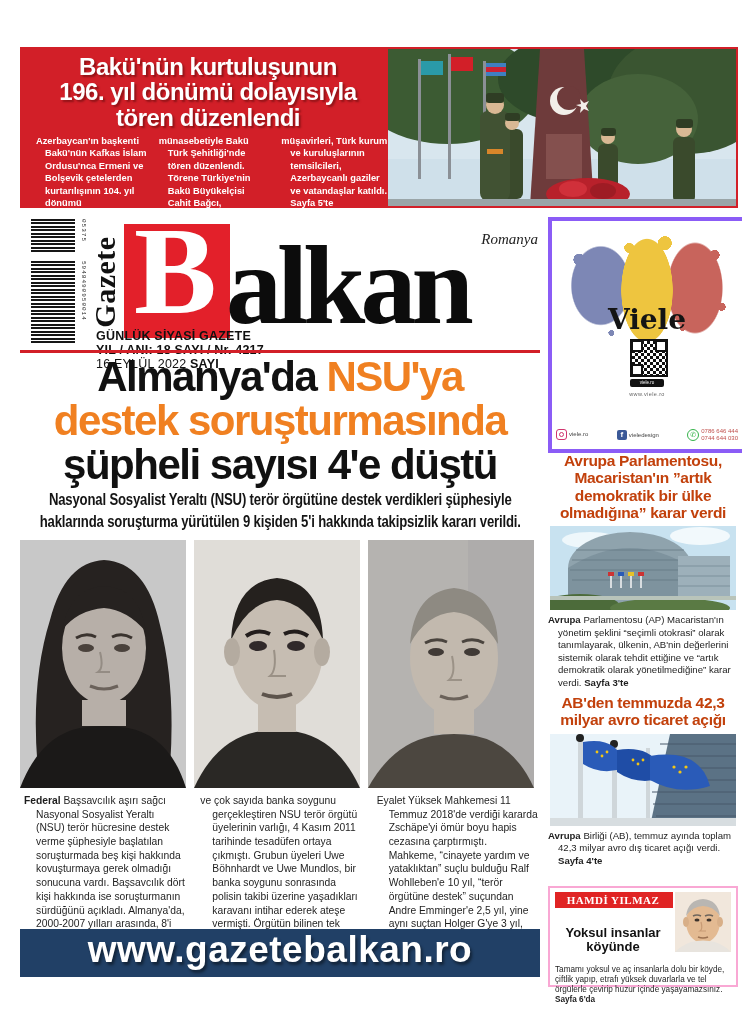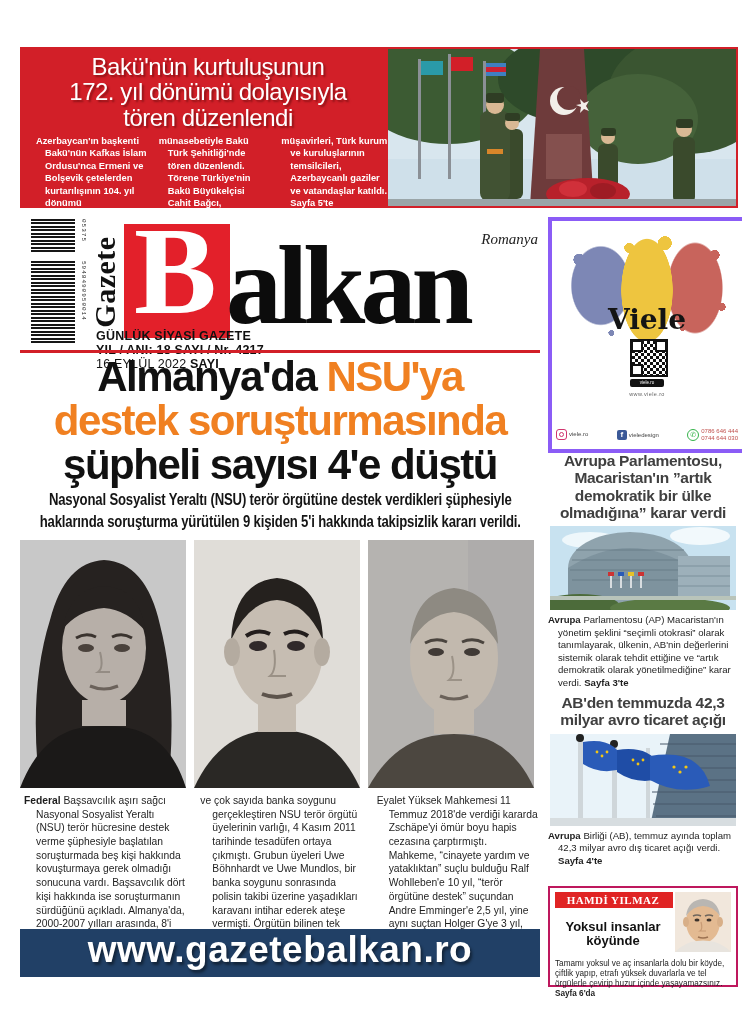--- a/index.html
+++ b/index.html
@@ -10,7 +10,7 @@
   
   .top-story{left:20px;top:47px;width:718px;height:161px;background:#d21f28;}
   .ts-head{position:absolute;left:0;top:7px;width:376px;text-align:center;color:#fff;
-           font-weight:normal;font-size:24px;line-height:1.06;letter-spacing:-0.5px;
+           font-weight:bold;font-size:24px;line-height:1.06;letter-spacing:-0.5px;
            text-shadow:2px 2px 2px rgba(90,10,10,.55);}
   .ts-cols{position:absolute;left:16px;top:88px;width:356px;display:flex;gap:12px;}
   .ts-col{flex:1;color:#fff;font-weight:bold;font-size:9.3px;line-height:1.34;

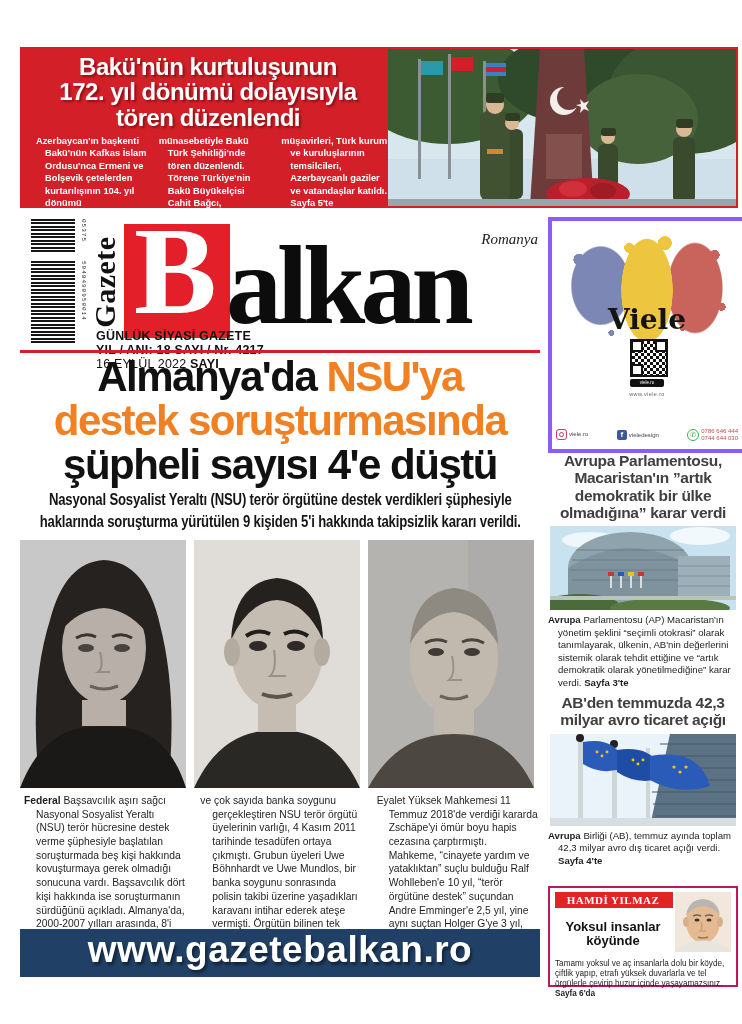--- a/index.html
+++ b/index.html
@@ -126,7 +126,7 @@
   <div class="abs top-story">
     <div class="ts-head">
       <div>Bakü'nün kurtuluşunun</div>
-      <div>172. yıl dönümü dolayısıyla</div>
+      <div>196. yıl dönümü dolayısıyla</div>
       <div>tören düzenlendi</div>
     </div>
     <div class="ts-cols">

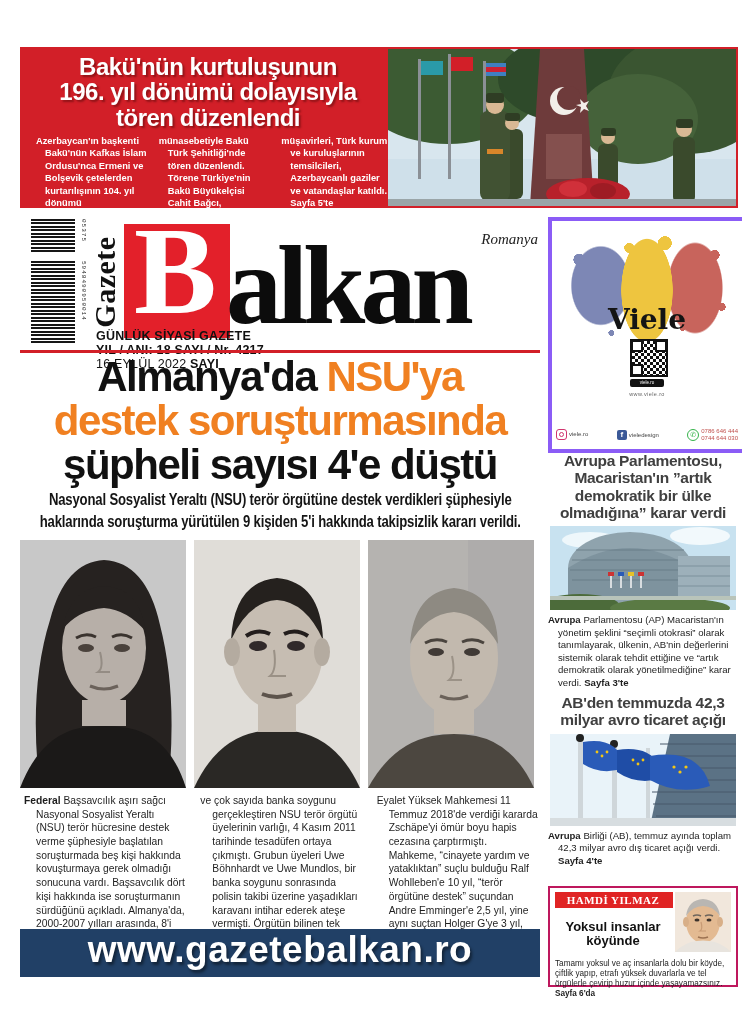--- a/index.html
+++ b/index.html
@@ -104,7 +104,7 @@
 
   .side-art{left:548px;width:190px;}
   .sa-head{font-weight:bold;font-size:15.5px;line-height:1.12;text-align:center;
-           letter-spacing:-0.3px;color:#404040;}
+           letter-spacing:-0.3px;color:#c2410c;}
   .sa-photo{margin:5px auto 4px auto;width:186px;overflow:hidden;}
   .sa-body{font-size:9.6px;line-height:1.3;color:#1e1e1e;padding-left:10px;text-indent:-10px;}
 

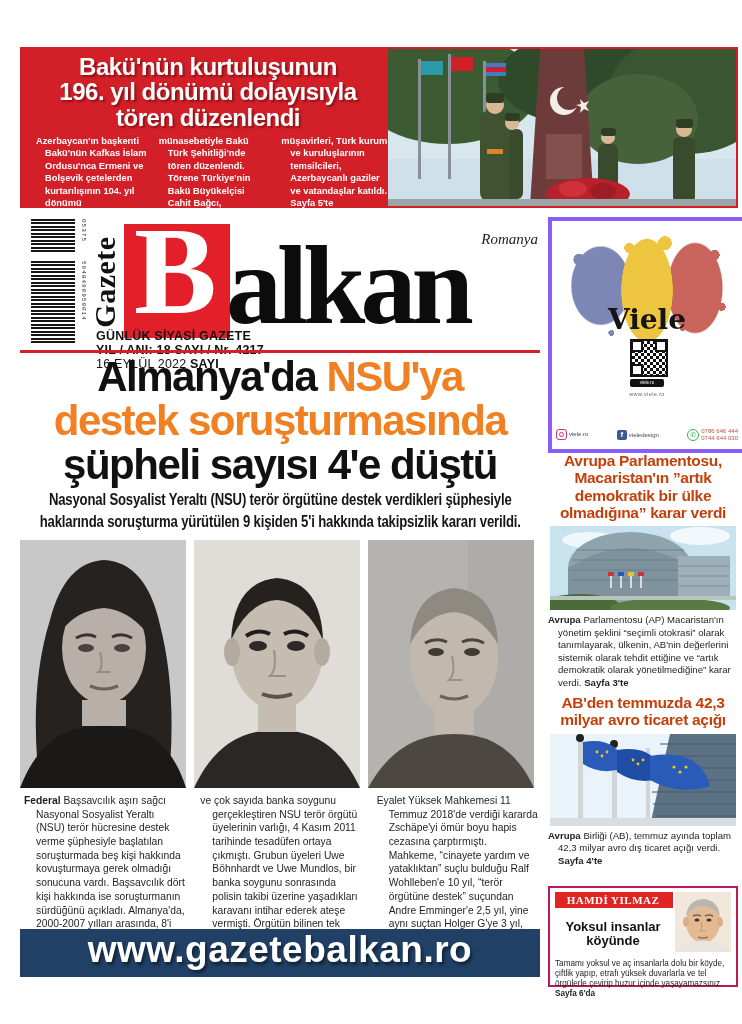--- a/index.html
+++ b/index.html
@@ -108,7 +108,7 @@
   .sa-photo{margin:5px auto 4px auto;width:186px;overflow:hidden;}
   .sa-body{font-size:9.6px;line-height:1.3;color:#1e1e1e;padding-left:10px;text-indent:-10px;}
 
-  .columnist{left:548px;top:886px;width:190px;height:101px;border:2px solid #be185d;
+  .columnist{left:548px;top:886px;width:190px;height:101px;border:2px solid #f9a8d4;
              background:#fff;box-sizing:border-box;padding:4px 5px;}
   .col-photo{float:right;width:56px;height:60px;margin:0 0 2px 4px;overflow:hidden;}
   .author-band{width:118px;height:16px;background:#e02424;color:#fff;font-weight:bold;

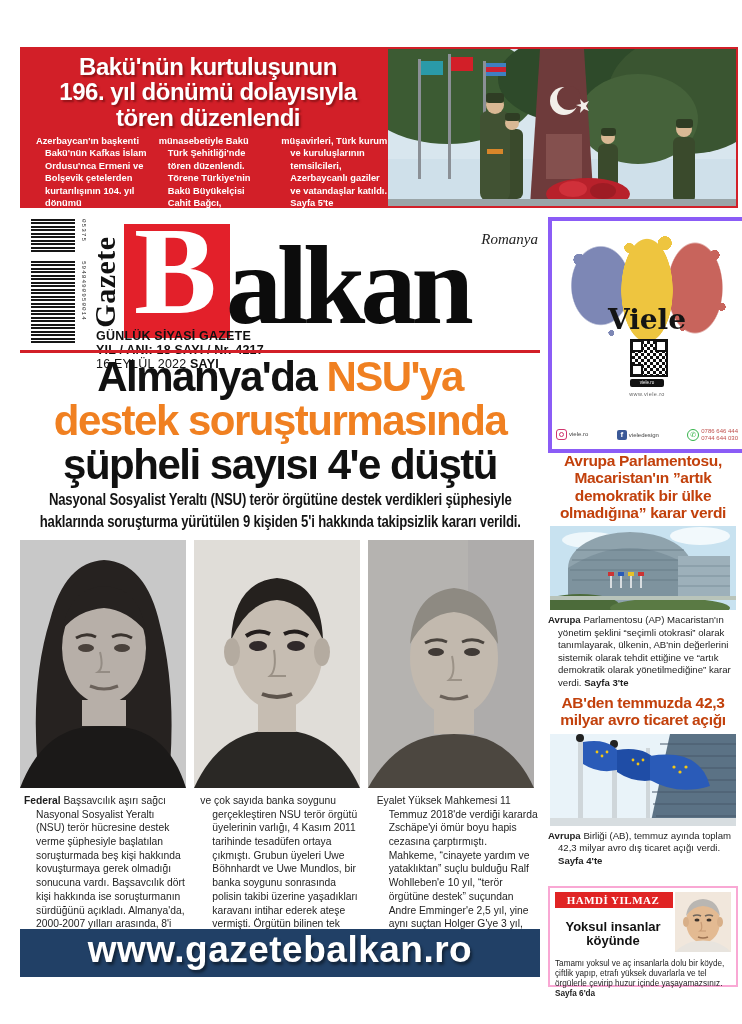--- a/index.html
+++ b/index.html
@@ -115,7 +115,7 @@
                font-size:11px;text-align:center;line-height:16px;letter-spacing:0.5px;
                font-family:"Liberation Serif",serif;}
   .col-head{width:118px;text-align:center;font-weight:bold;font-size:13px;line-height:1.1;
-            margin-top:12px;}
+            margin-top:18px;}
   .col-body{font-size:8.2px;line-height:1.25;color:#1e1e1e;margin-top:10px;}
 </style>
 </head>

